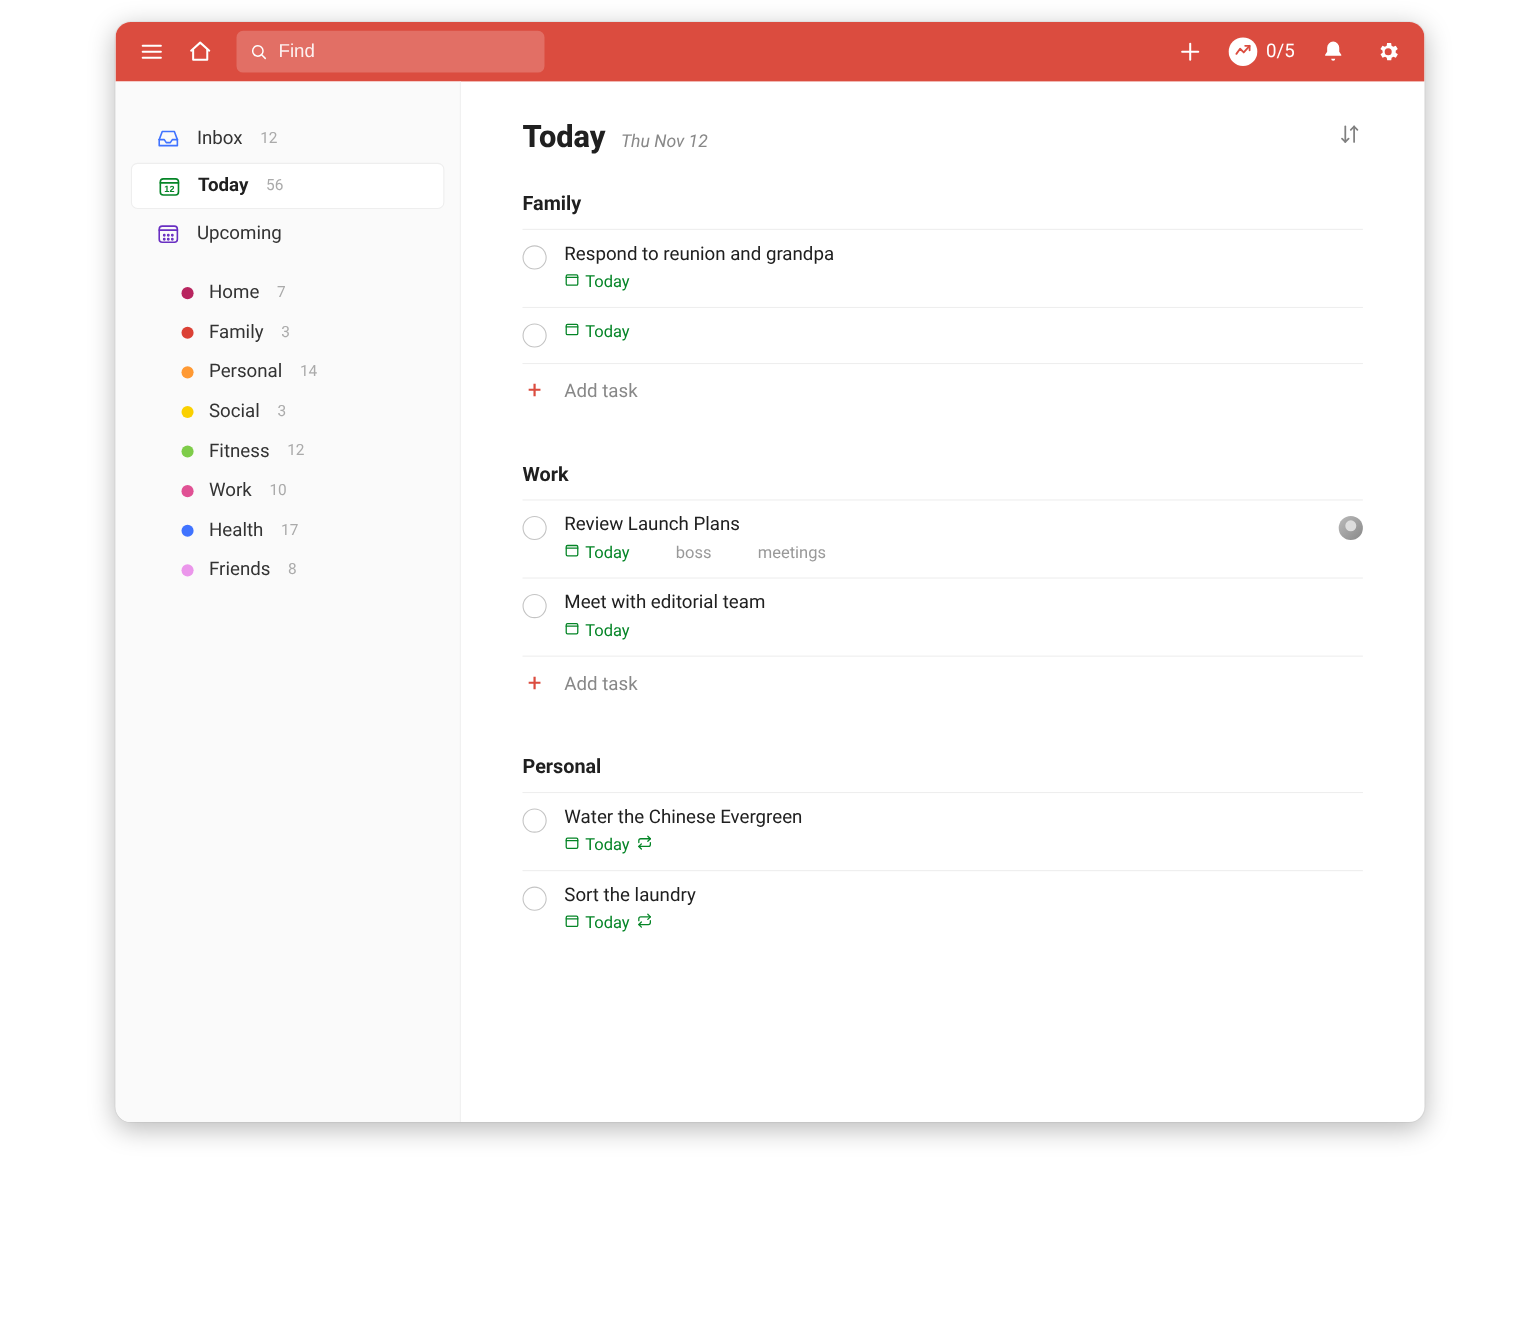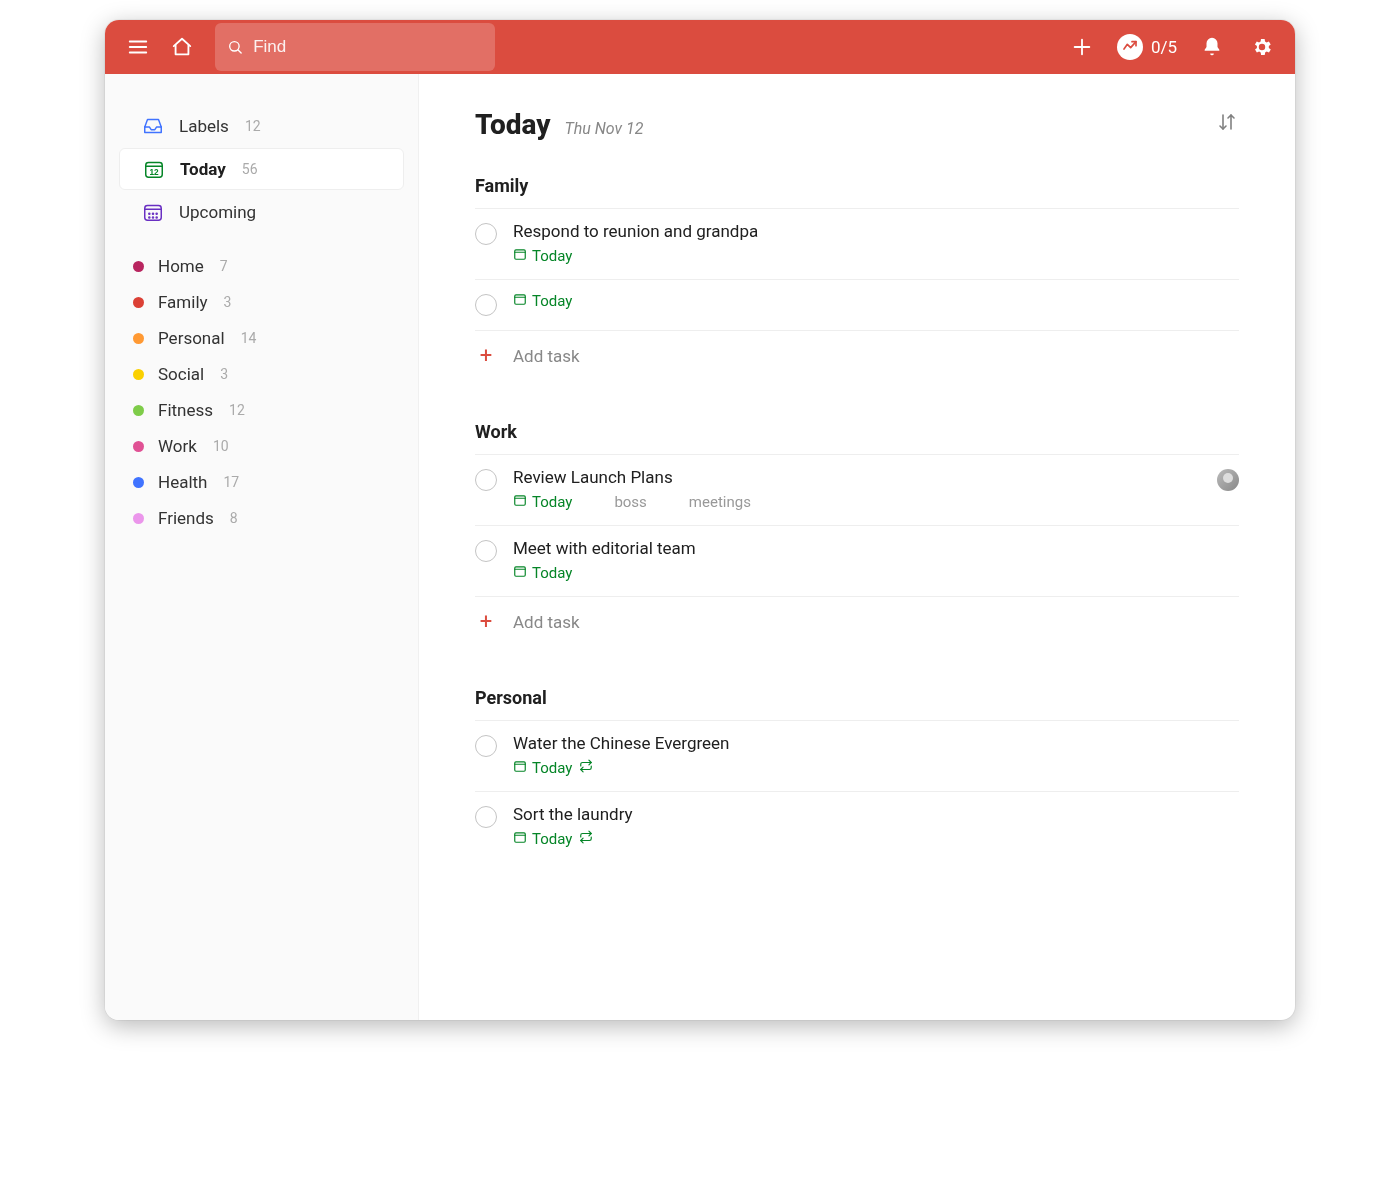--- a/index.html
+++ b/index.html
@@ -41,7 +41,7 @@
   .topbar svg { display:block; }
   .search-box {
     margin-left: 4px;
-    width: 280px; height: 48px;
+    width: 280px; height: 38px;
     background: rgba(255,255,255,0.2);
     border-radius: 6px;
     display: flex; align-items: center;

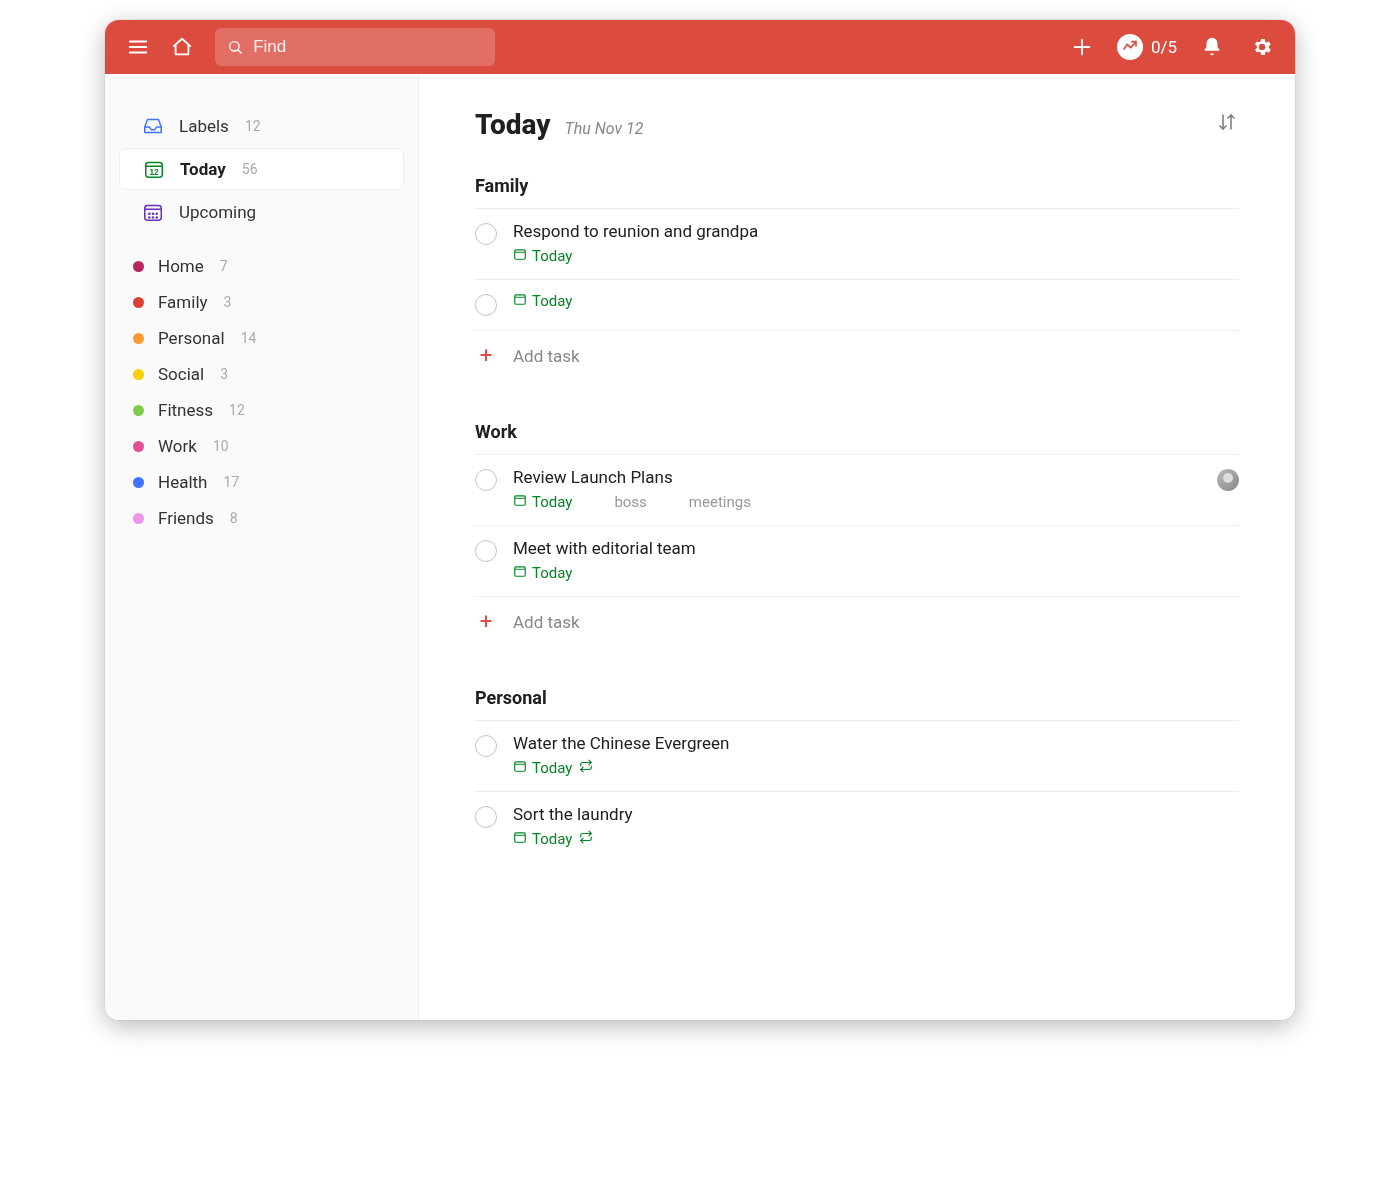--- a/index.html
+++ b/index.html
@@ -234,7 +234,7 @@
                 <path d="M3 13h5l2 3h4l2-3h5"></path>
               </svg>
             </span>
-            <span>Labels</span>
+            <span>Inbox</span>
             <span class="count">12</span>
           </div>
           <div class="nav-item active">

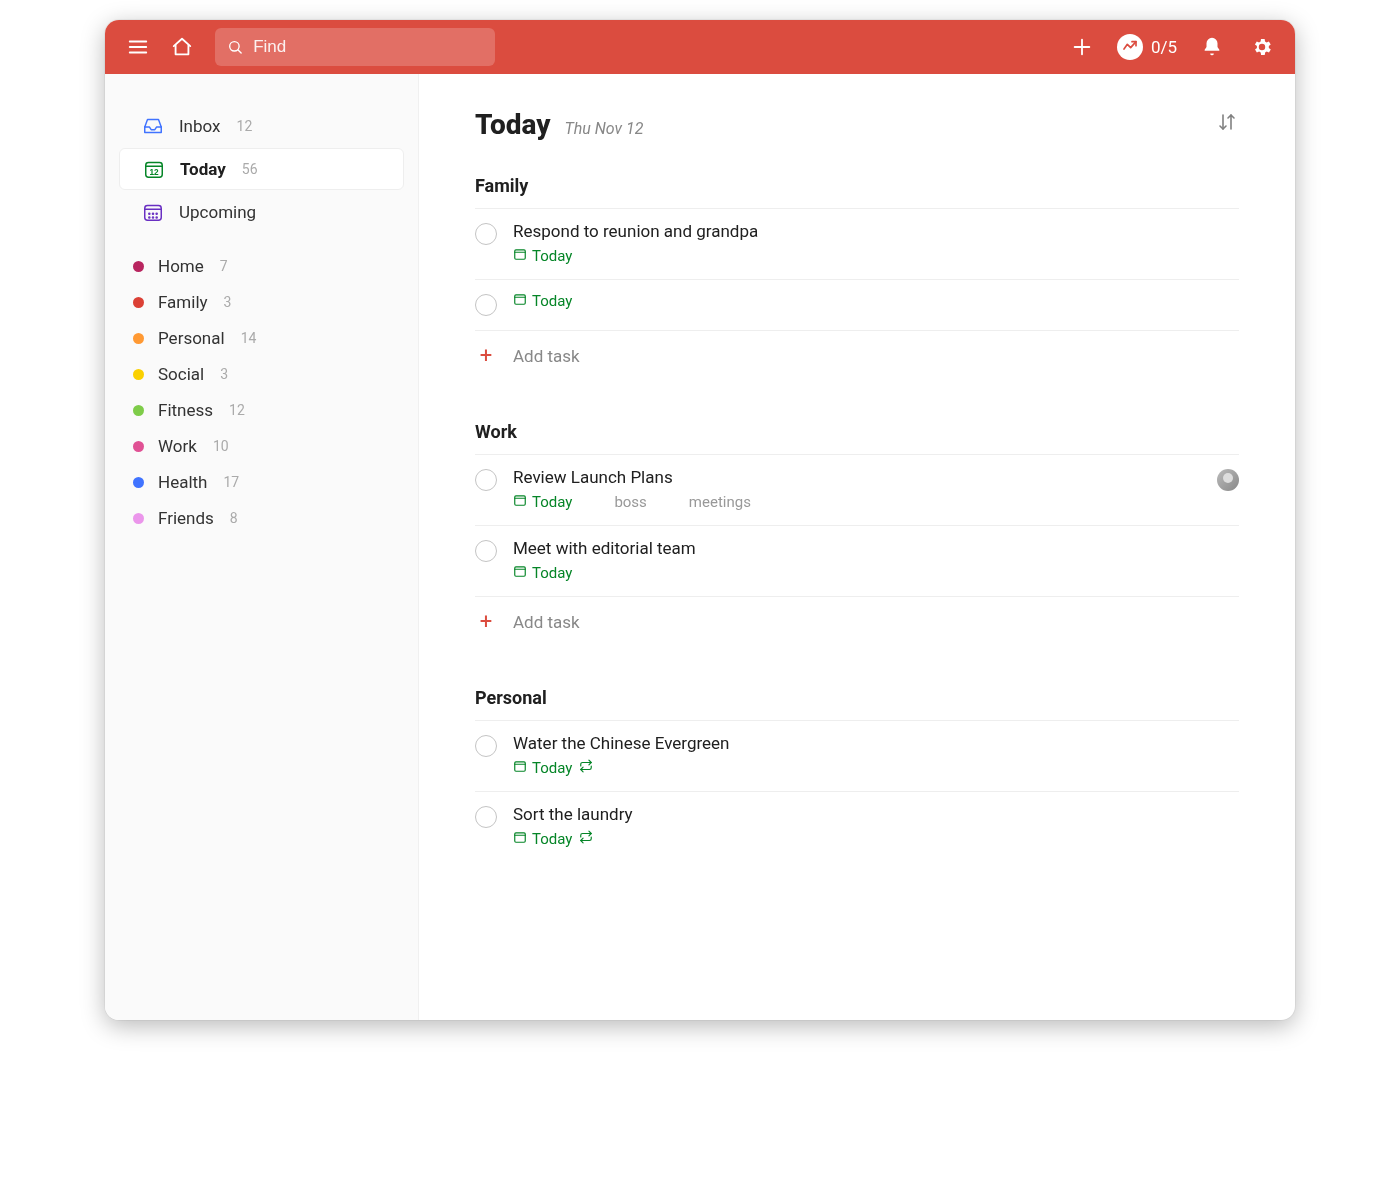--- a/index.html
+++ b/index.html
@@ -96,6 +96,7 @@
     cursor: pointer;
     font-size: 17px;
     color: #333;
+    margin-left: 32px;
   }
   .proj-dot { width: 11px; height: 11px; border-radius: 50%; flex-shrink:0; }
   .proj-item .count { color: #aaa; font-size: 14px; margin-left: 2px; }

